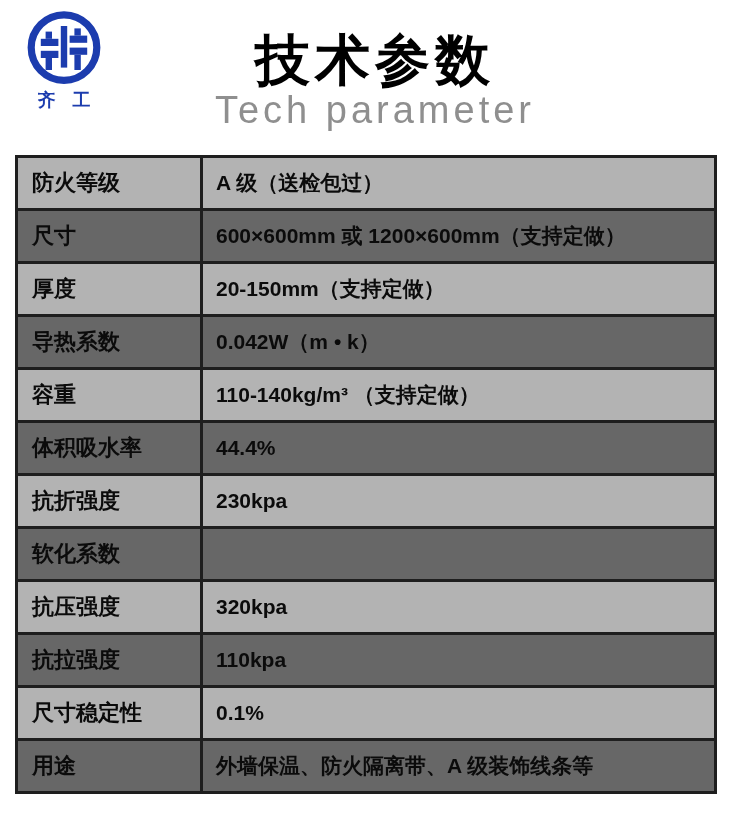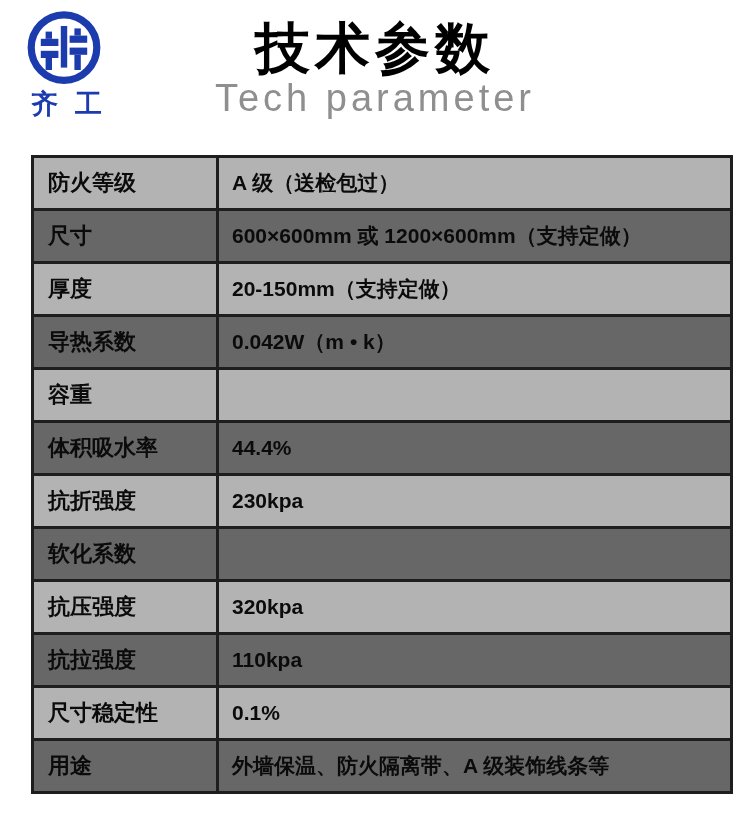--- a/index.html
+++ b/index.html
@@ -20,7 +20,7 @@
     white-space: nowrap;
   }
 
-  .titles { text-align: center; padding-top: 20px; }
+  .titles { text-align: center; padding-top: 32px; }
   .main-title {
     margin: 0; font-size: 55px; line-height: 1.05; font-weight: 700;
     color: #000000; letter-spacing: 5px;

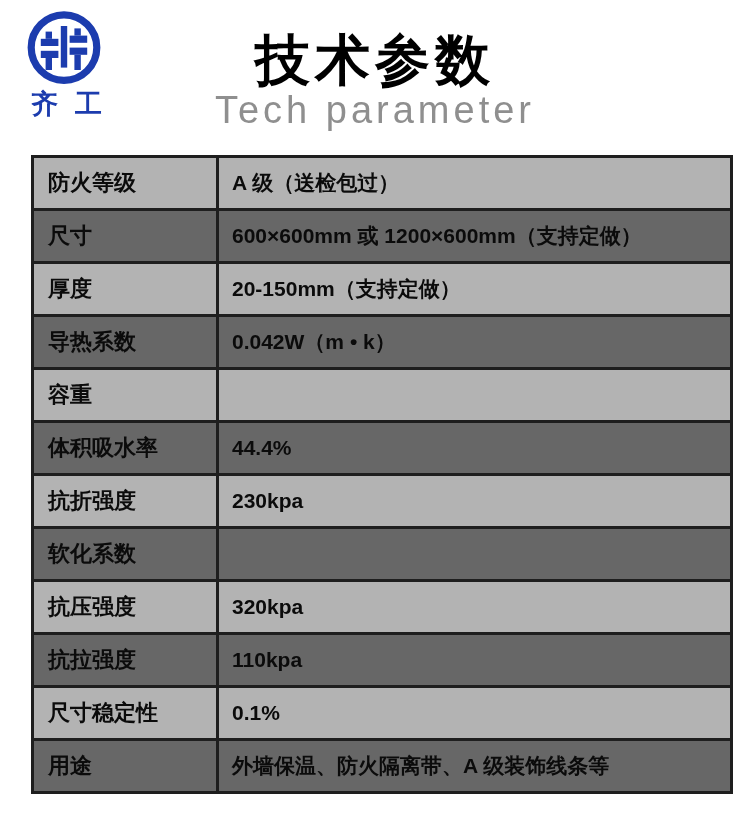--- a/index.html
+++ b/index.html
@@ -15,7 +15,7 @@
   .logo { position: absolute; left: 14px; top: 10px; width: 100px; text-align: center; }
   .logo svg { display: block; margin: 0 auto; }
   .logo-text {
-    margin-top: 5px; font-size: 27px; font-weight: 700;
+    margin-top: 5px; font-size: 18px; font-weight: 700;
     letter-spacing: 17px; padding-left: 17px; line-height: 1;
     white-space: nowrap;
   }

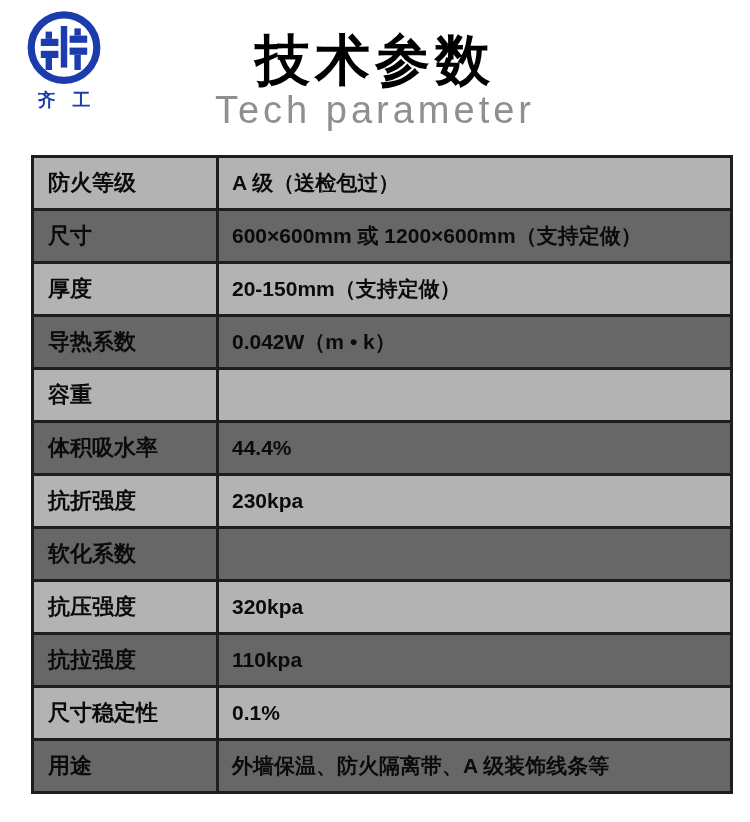--- a/index.html
+++ b/index.html
@@ -32,7 +32,7 @@
 
   
   .tech-table {
-    position: absolute; left: 31px; top: 155px; width: 702px;
+    position: absolute; left: 15px; top: 155px; width: 702px;
     border-top: 3px solid var(--border); border-left: 3px solid var(--border);
     border-right: 3px solid var(--border);
     box-sizing: border-box;

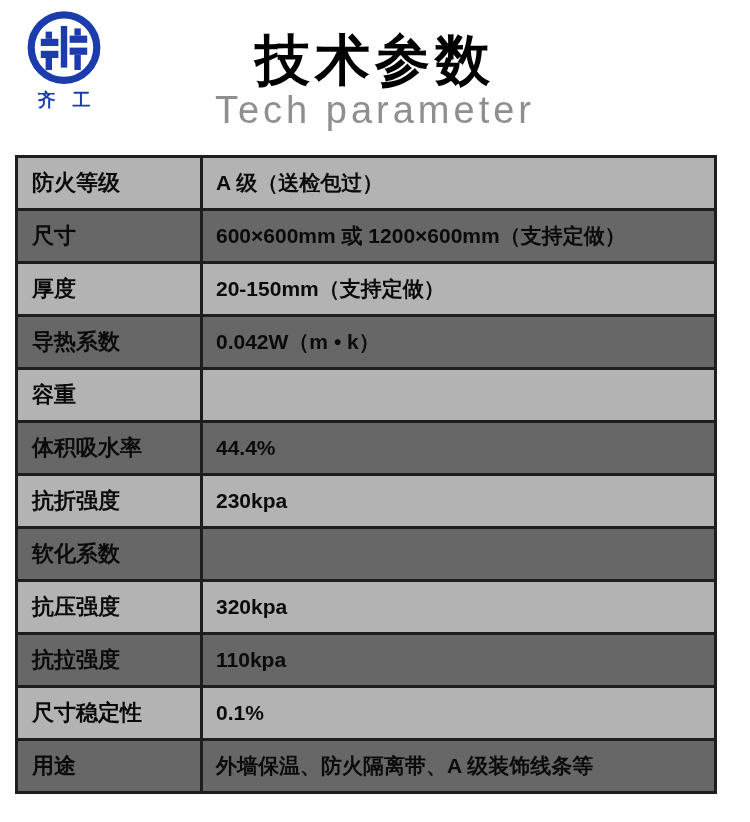--- a/index.html
+++ b/index.html
@@ -96,6 +96,7 @@
     </div>
     <div class="row light">
       <div class="cell label">容重</div>
+      <div class="cell value">110-140kg/m³ （支持定做）</div>
     </div>
     <div class="row dark">
       <div class="cell label">体积吸水率</div>

